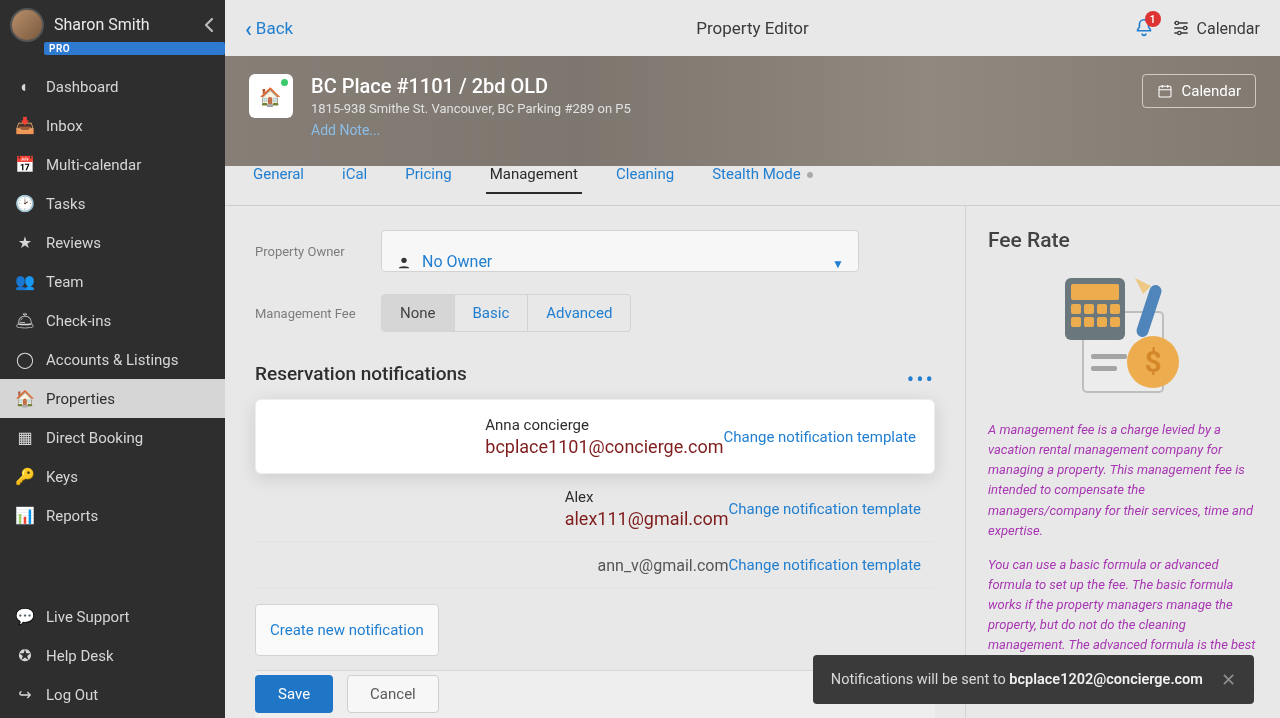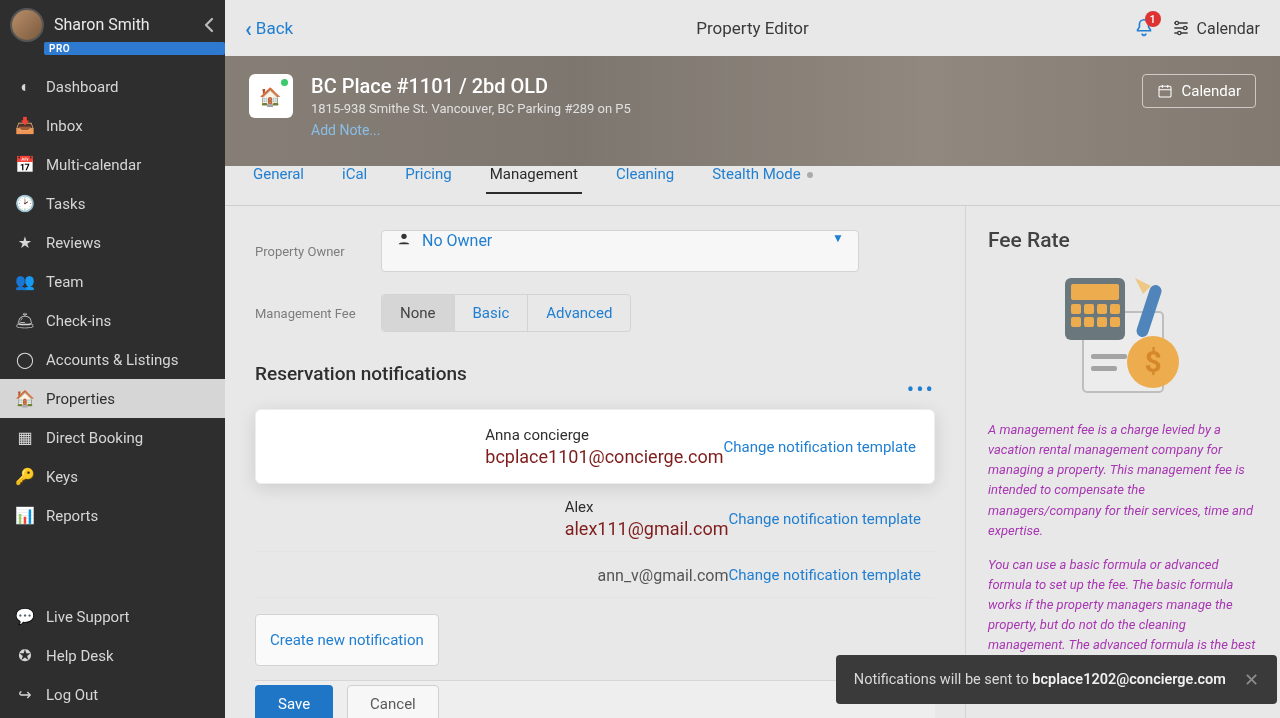--- a/index.html
+++ b/index.html
@@ -46,7 +46,7 @@
   .content { flex:1; padding:24px 30px 0 30px; overflow:hidden; position:relative;}
   .form-row { display:flex; align-items:center; margin-bottom:22px;}
   .form-label { width:126px; font-size:13px; color:#7d7d7d;}
-  .owner-select { flex:0 0 478px; border:1px solid #d3d3d3; border-radius:4px; background:#f7f7f7; height:42px; display:flex; align-items:flex-start; padding:0 14px; color:#217fd1; font-size:16px; position:relative;}
+  .owner-select { flex:0 0 478px; border:1px solid #d3d3d3; border-radius:4px; background:#f7f7f7; height:42px; display:flex; align-items:flex-end; padding:0 14px; color:#217fd1; font-size:16px; position:relative;}
   .owner-select .person { color:#333; margin-right:10px; font-size:16px;}
   .owner-select .chev-d { position:absolute; right:14px; color:#217fd1; font-size:12px;}
   .seg { display:flex; border:1px solid #d3d3d3; border-radius:4px; overflow:hidden;}

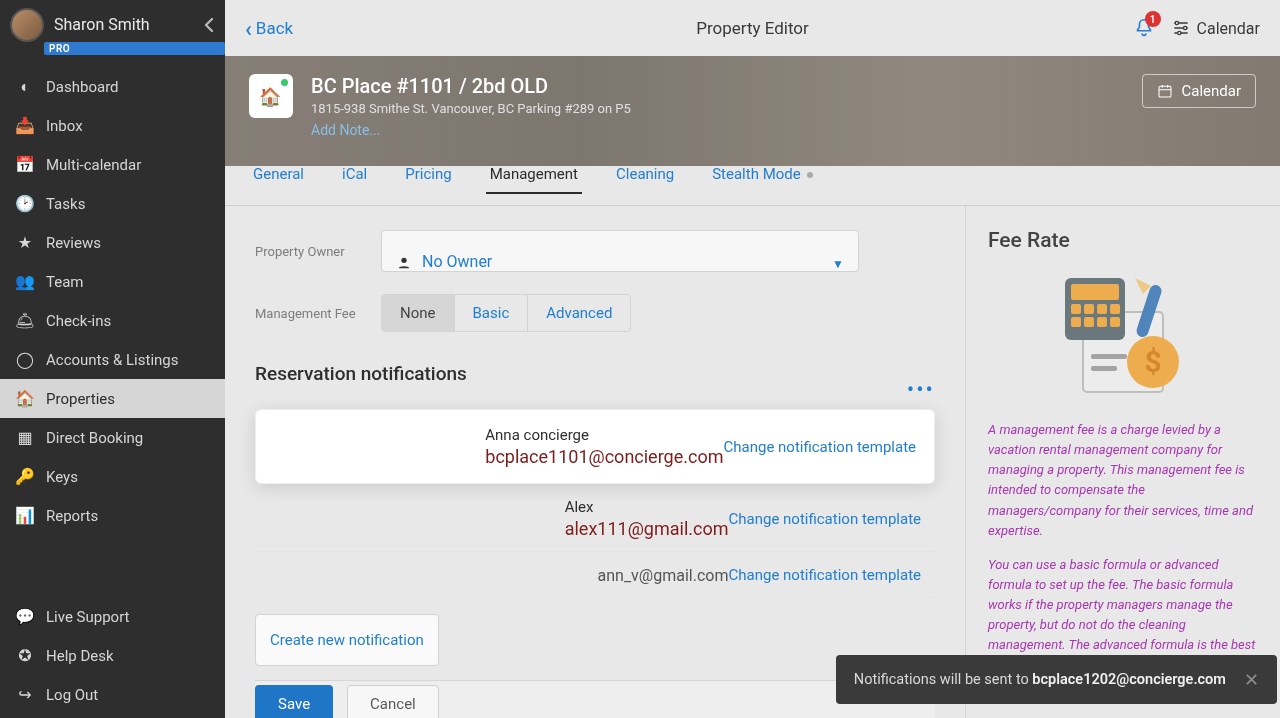--- a/index.html
+++ b/index.html
@@ -53,7 +53,7 @@
   .seg .seg-btn { padding:9px 18px; font-size:15px; color:#217fd1; cursor:pointer; border-left:1px solid #d3d3d3;}
   .seg .seg-btn:first-child{ border-left:none;}
   .seg .seg-btn.active { background:#d6d6d6; color:#444;}
-  .section-header { display:flex; align-items:flex-start; margin-top:30px; margin-bottom:14px;flex-direction:column;}
+  .section-header { display:flex; align-items:flex-end; margin-top:30px; margin-bottom:14px;}
   .section-header h3 { font-size:19px; font-weight:500; color:#2e2e2e;}
   .dots-btn { margin-left:auto; color:#217fd1; font-size:22px; letter-spacing:2px; cursor:pointer; line-height:10px;}
   .notif-list { }

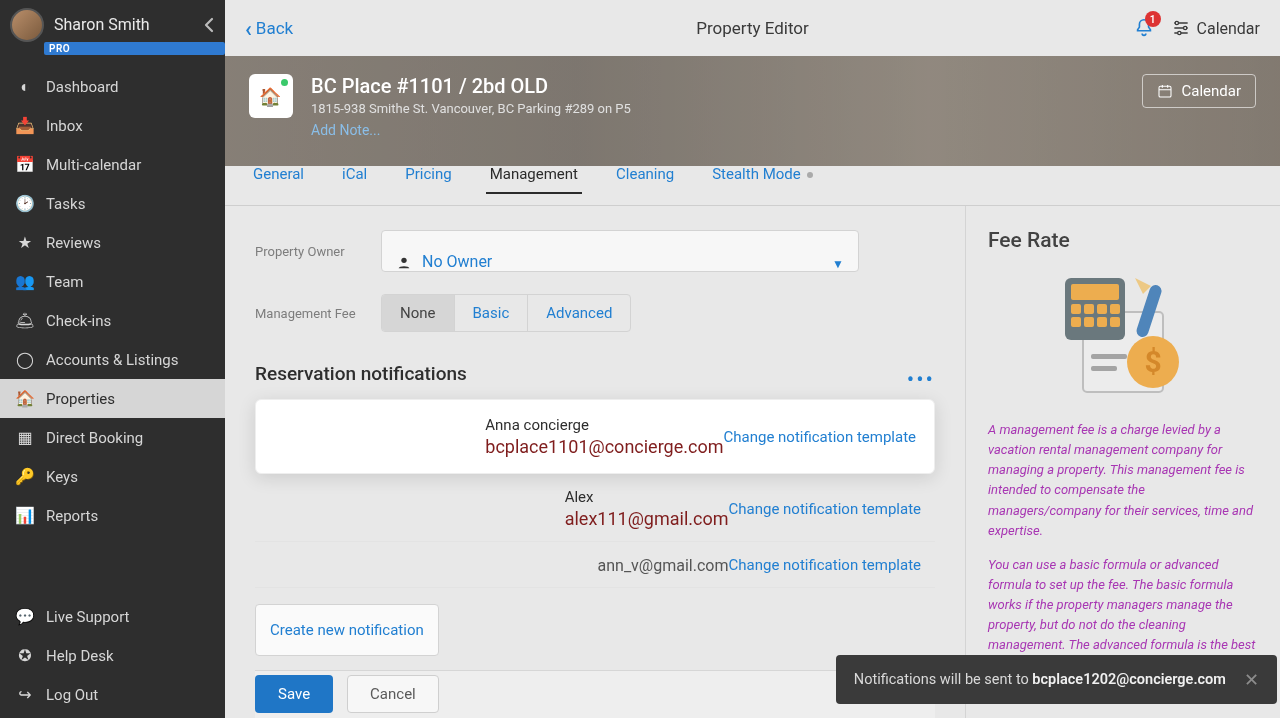--- a/index.html
+++ b/index.html
@@ -74,7 +74,7 @@
   .side-panel p { font-size:13px; color:#a21caf; font-style:italic; line-height:1.55; margin-bottom:14px;}
   .learn-row { margin-top:auto; display:flex; align-items:center; justify-content:space-between; font-size:14.5px; padding-top:12px;}
   
-  .toast { position:absolute; right:3px; bottom:14px; background:#3a3a3a; color:#d9d9d9; padding:14px 18px; border-radius:4px; font-size:14.5px; display:flex; align-items:center; gap:18px; z-index:50;}
+  .toast { position:absolute; right:26px; bottom:14px; background:#3a3a3a; color:#d9d9d9; padding:14px 18px; border-radius:4px; font-size:14.5px; display:flex; align-items:center; gap:18px; z-index:50;}
   .toast b { color:#f0f0f0; font-weight:600;}
   .toast .close { color:#8c8c8c; cursor:pointer; font-size:18px;}
   

